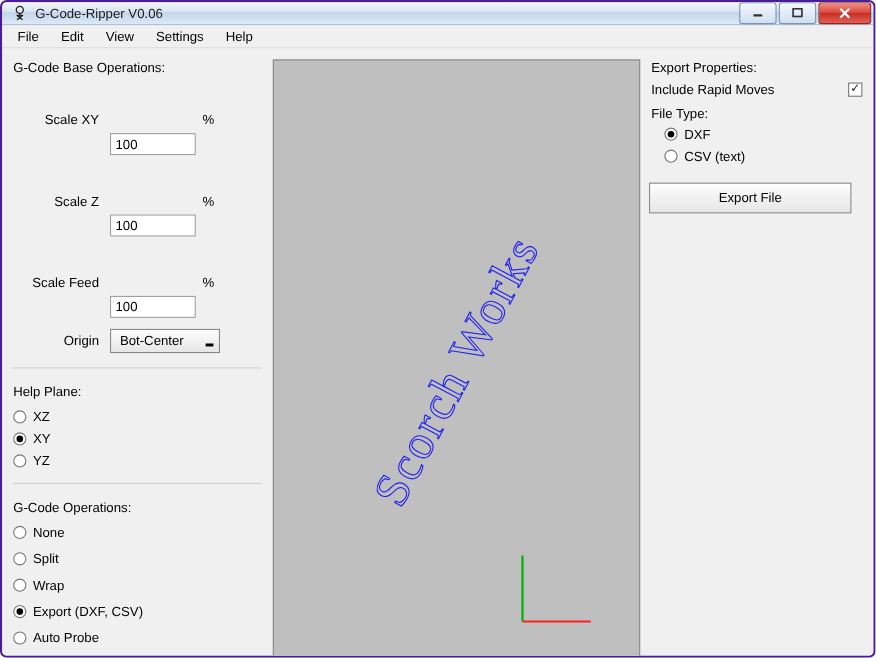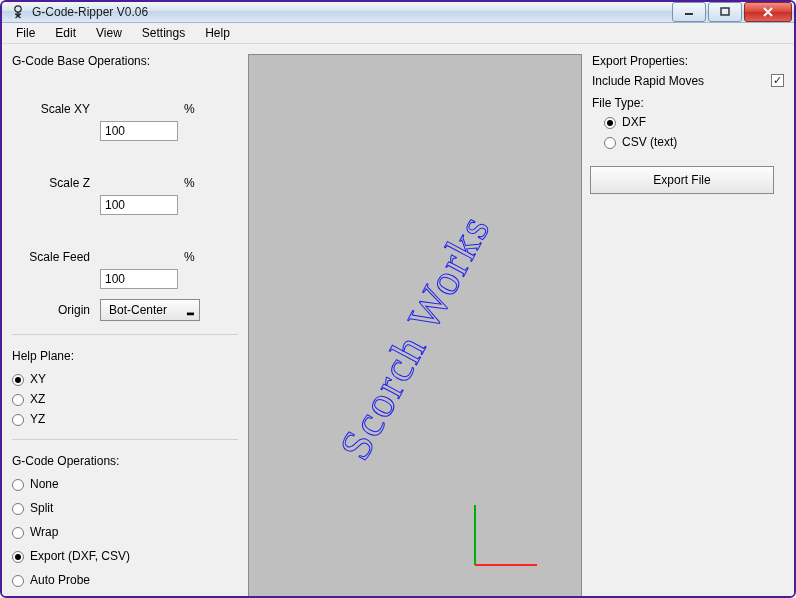--- a/index.html
+++ b/index.html
@@ -131,7 +131,7 @@
   .check.checked::after{
     content:"✓"; font-size:11px; line-height:11px; color:#222;
   }
-  .export-row{display:flex;align-items:flex-start;justify-content:space-between;padding:4px 2px;}
+  .export-row{display:flex;align-items:flex-end;justify-content:space-between;padding:4px 2px;}
   .right-btn {
     border:1px solid #8a8a8a;
     background: linear-gradient(#fdfdfd,#e6e6e6);

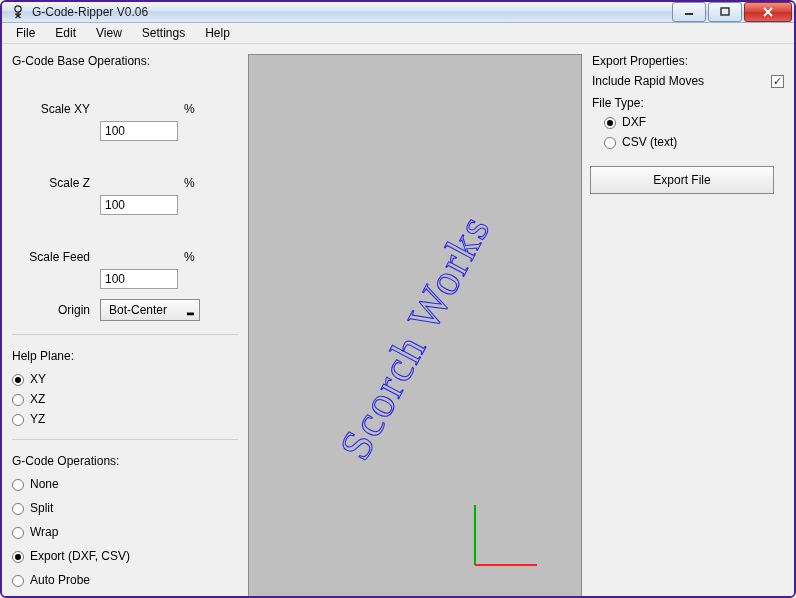--- a/index.html
+++ b/index.html
@@ -112,7 +112,7 @@
     font:inherit;
   }
   .hr { border-top:1px solid #d0d0d0; margin: 6px 2px; }
-  .radiorow { display:flex; align-items:flex-end; padding:3px 2px; gap:6px;}
+  .radiorow { display:flex; align-items:center; padding:3px 2px; gap:6px;}
   .radiocol2 { display:flex; }
   .radiocol2 .colA { width:110px; }
   .radiocol2 .colB { }

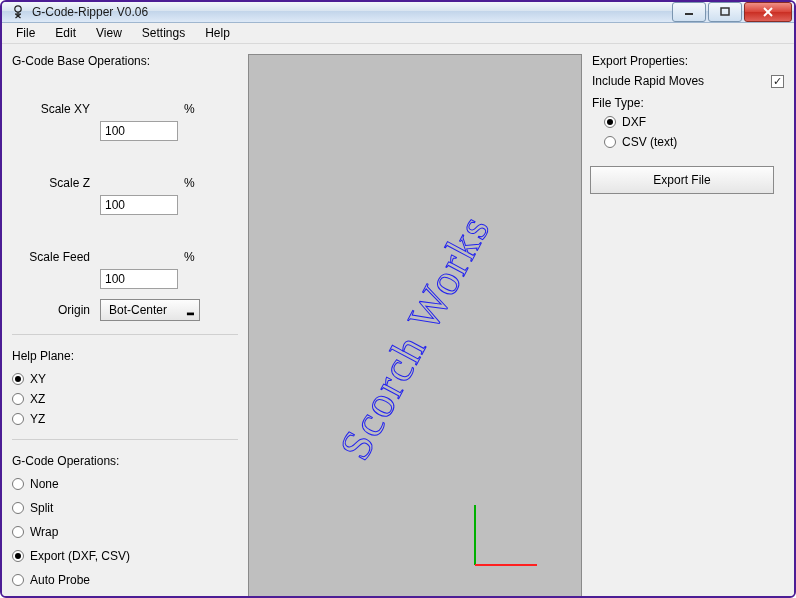--- a/index.html
+++ b/index.html
@@ -237,12 +237,12 @@
       <div class="radiocol2">
         <div class="colA">
           <div class="radiorow">
+              <span class="radio"></span>
+              <span>XZ</span>
+            </div>
+          <div class="radiorow">
               <span class="radio checked"></span>
               <span>XY</span>
-            </div>
-          <div class="radiorow">
-              <span class="radio"></span>
-              <span>XZ</span>
             </div>
           <div class="radiorow">
               <span class="radio"></span>

